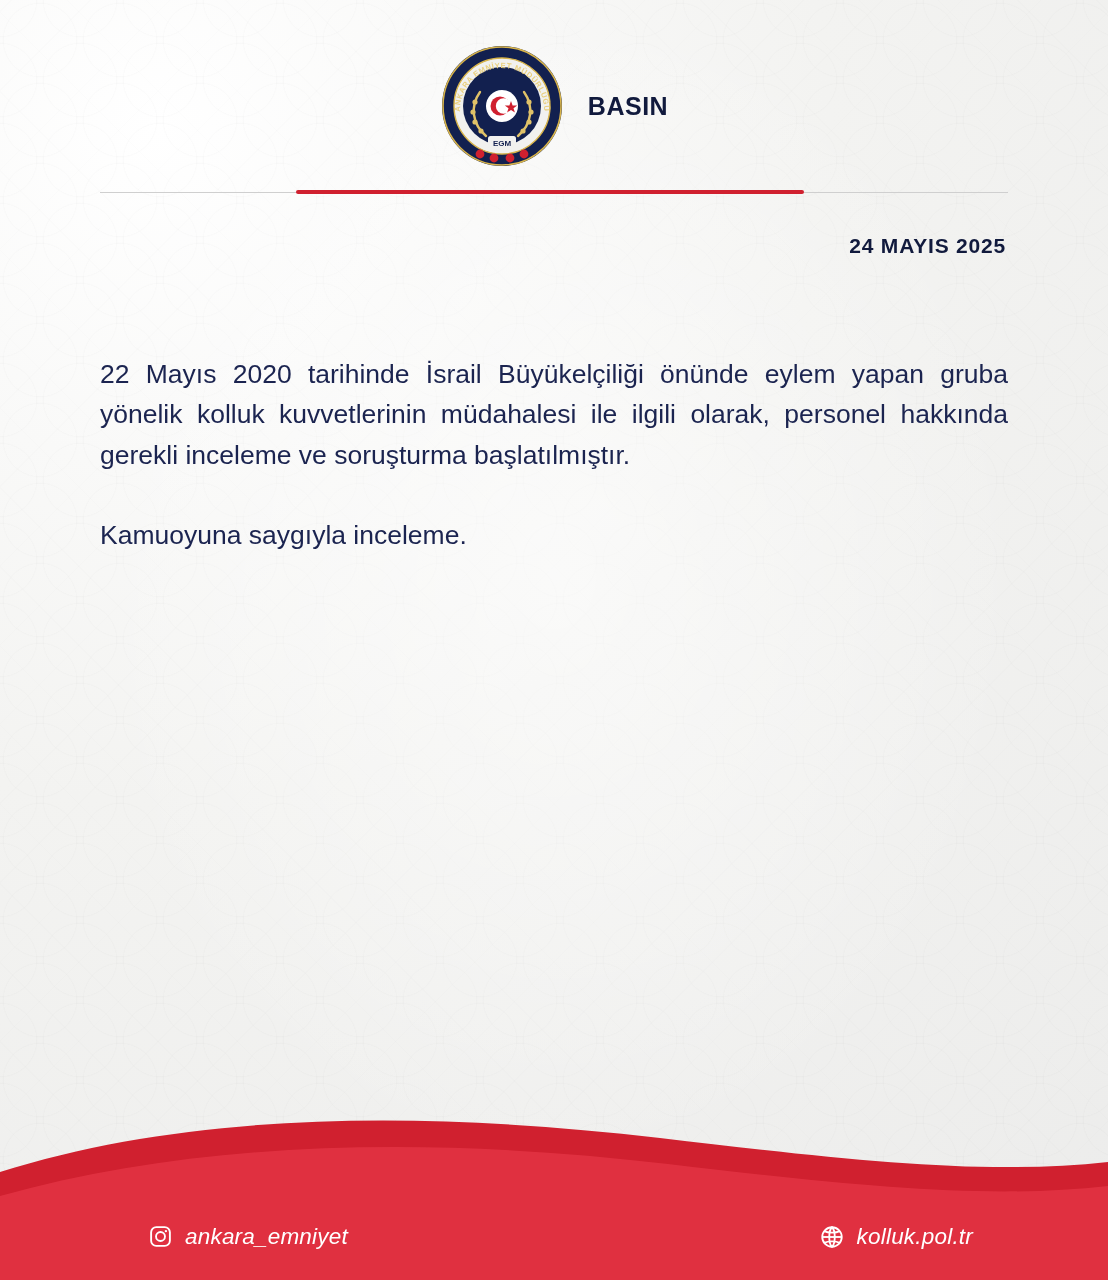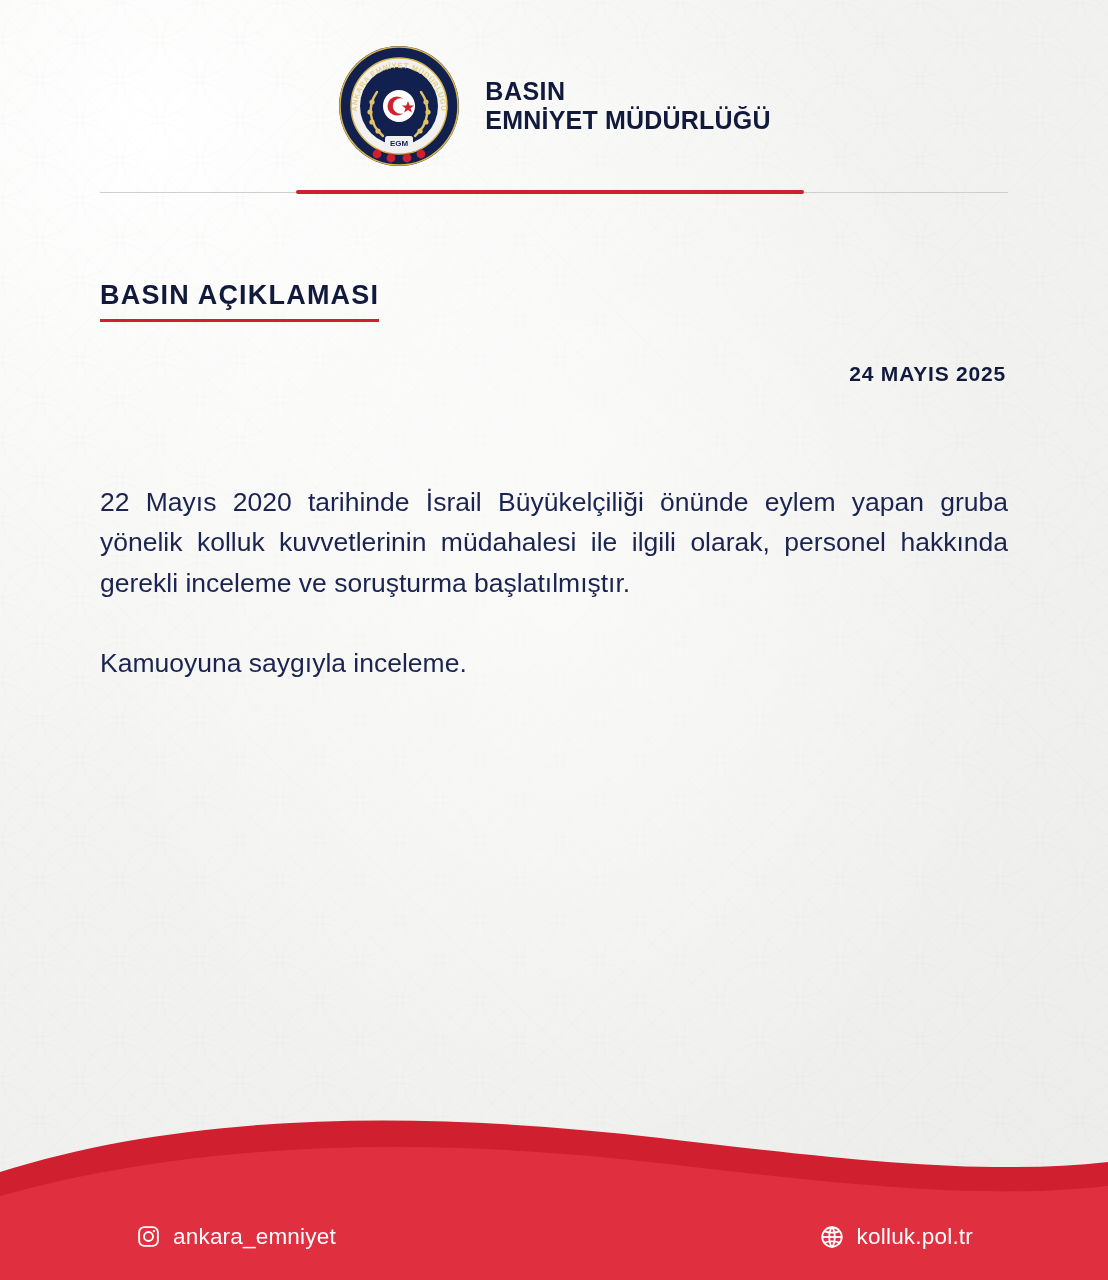--- a/index.html
+++ b/index.html
@@ -246,7 +246,6 @@
     </div>
     <div class="org-name">
       <div class="org-line1">BASIN</div>
-      <div class="org-line2">EMNİYET MÜDÜRLÜĞÜ</div>
     </div>
   </div>
 

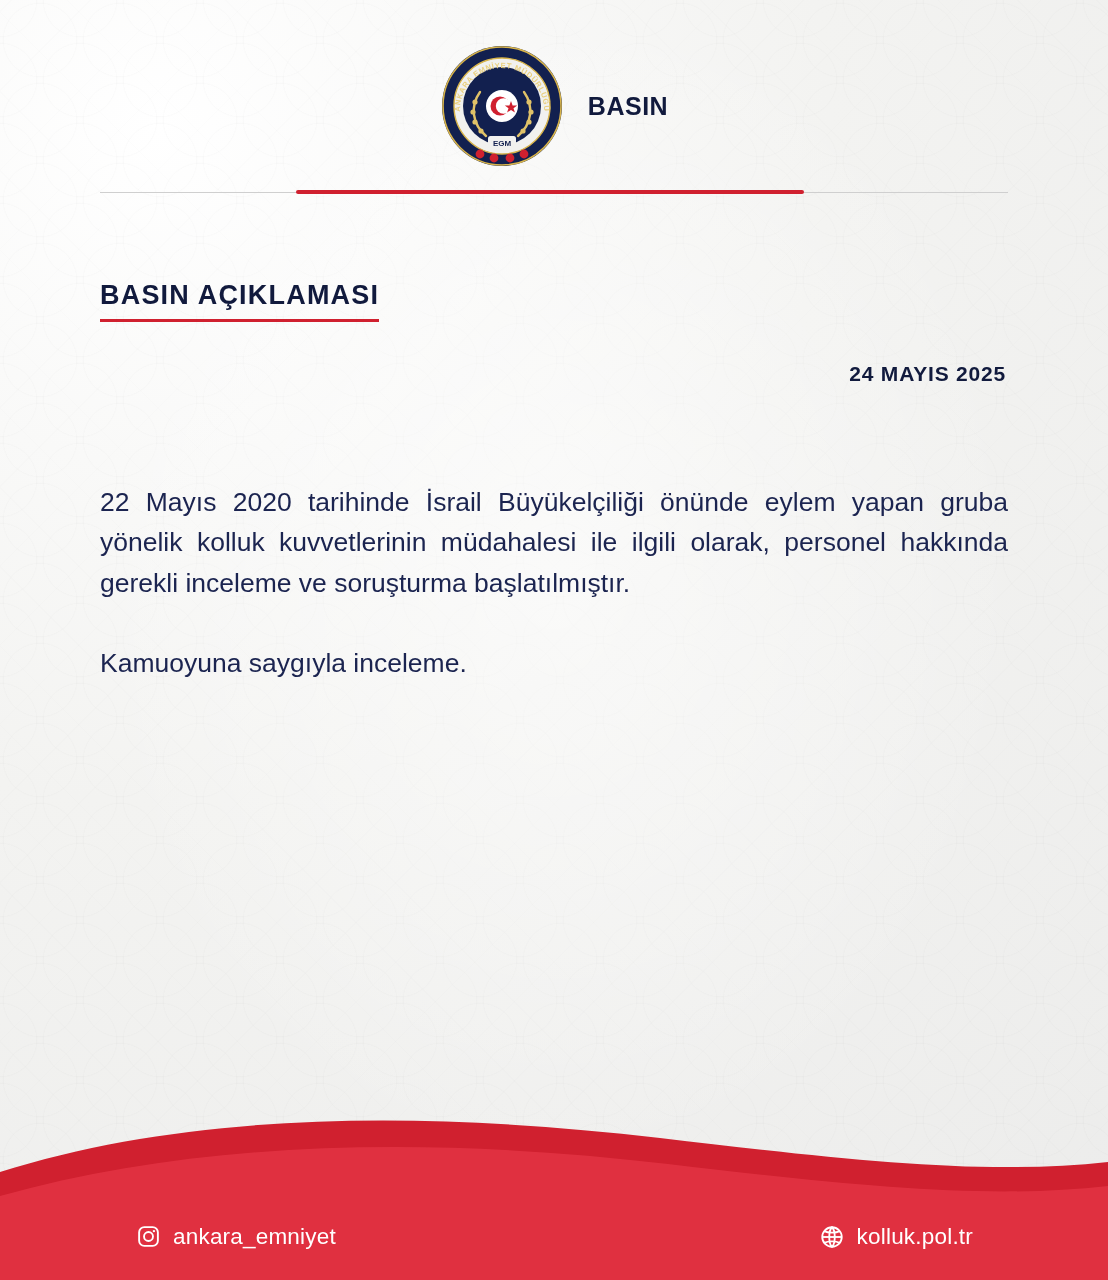--- a/index.html
+++ b/index.html
@@ -255,9 +255,6 @@
   </div>
 
   <div class="content">
-    <div class="title-block">
-      <span class="title">BASIN AÇIKLAMASI</span>
-    </div>
 
     <div class="date">24 MAYIS 2025</div>
 

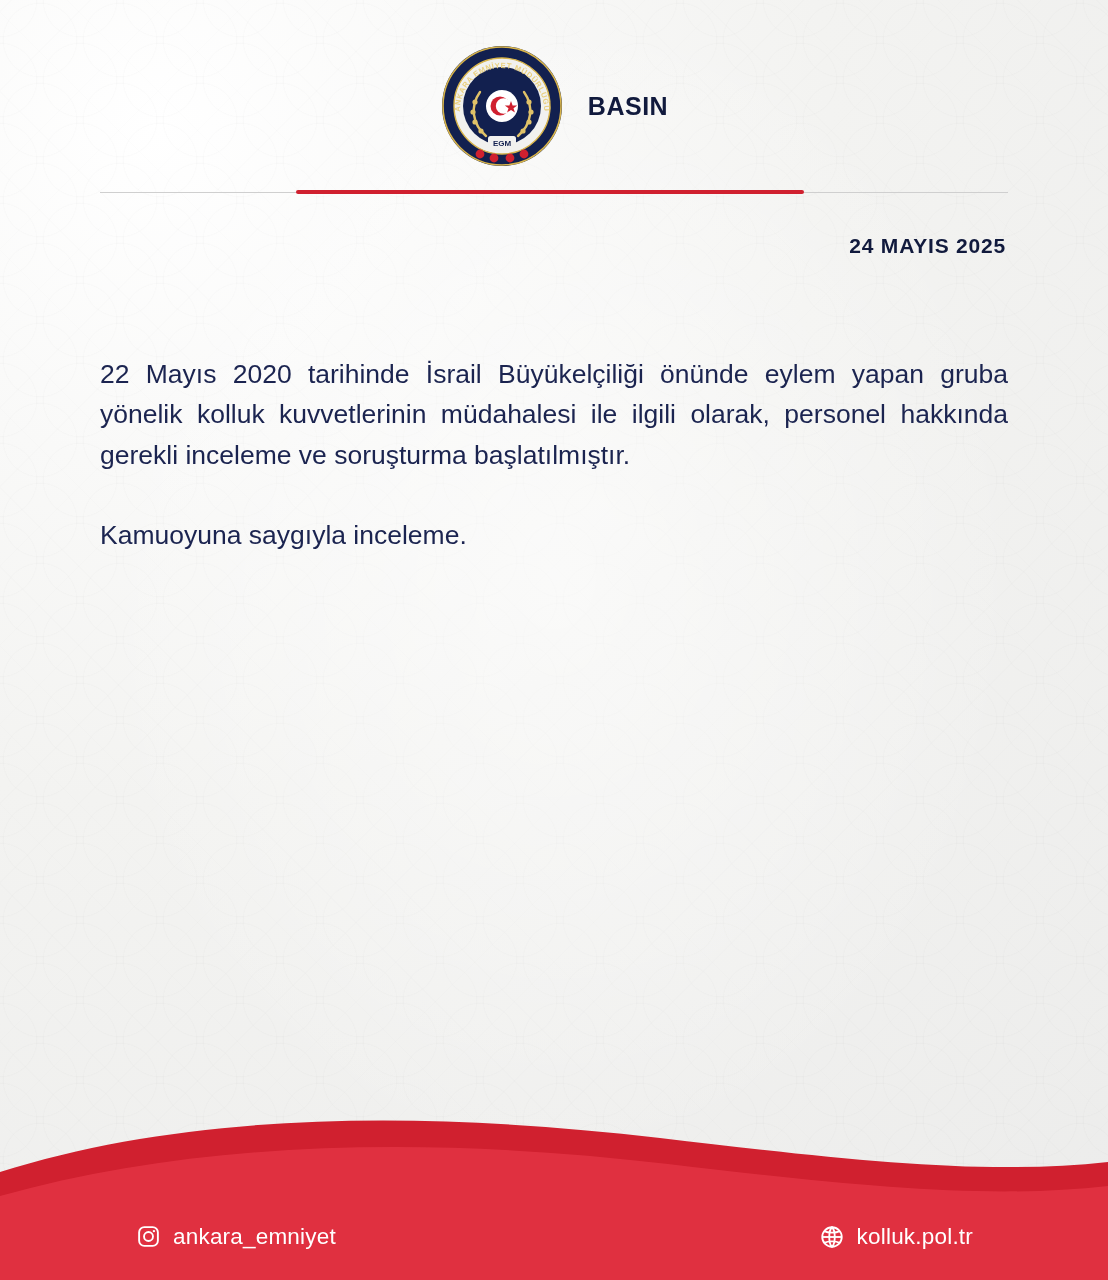--- a/index.html
+++ b/index.html
@@ -164,7 +164,7 @@
   }
   .footer-items {
     position: absolute;
-    left: 0;
+    left: 12px;
     right: 0;
     bottom: 30px;
     display: flex;
@@ -172,6 +172,7 @@
     padding: 0 135px;
     color: #ffffff;
     font-size: 22.5px;
+    font-style: italic;
   }
   .footer-item {
     display: flex;

